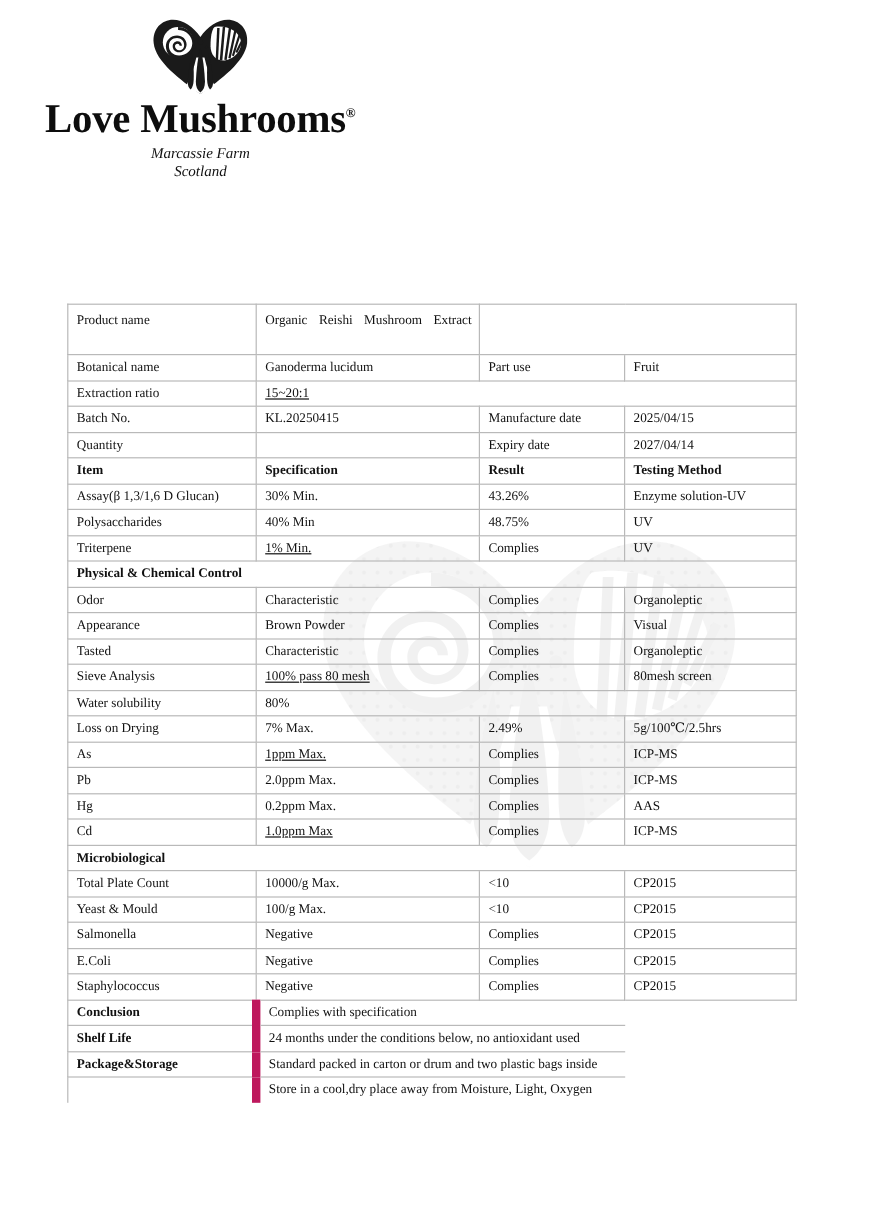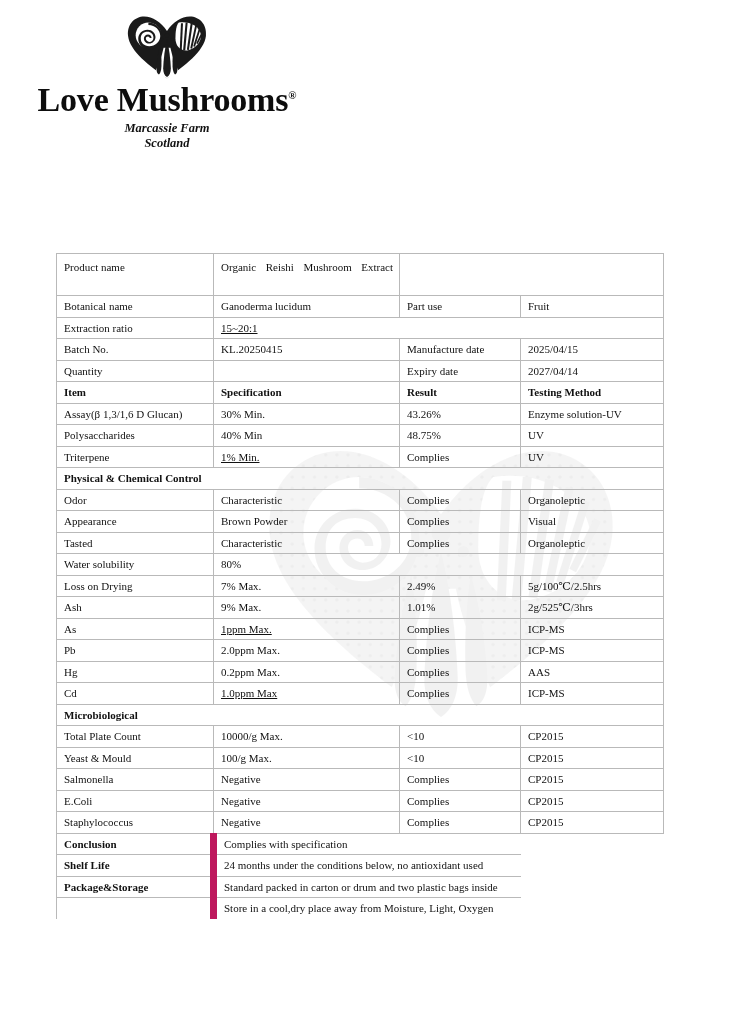--- a/index.html
+++ b/index.html
@@ -47,7 +47,7 @@
   .logo-tagline {
     font-family: "Liberation Serif", "DejaVu Serif", serif;
     font-style: italic;
-    font-weight: 700;
+    font-weight: 400;
     font-size: 12.5px;
     line-height: 1.22;
     color: #111111;

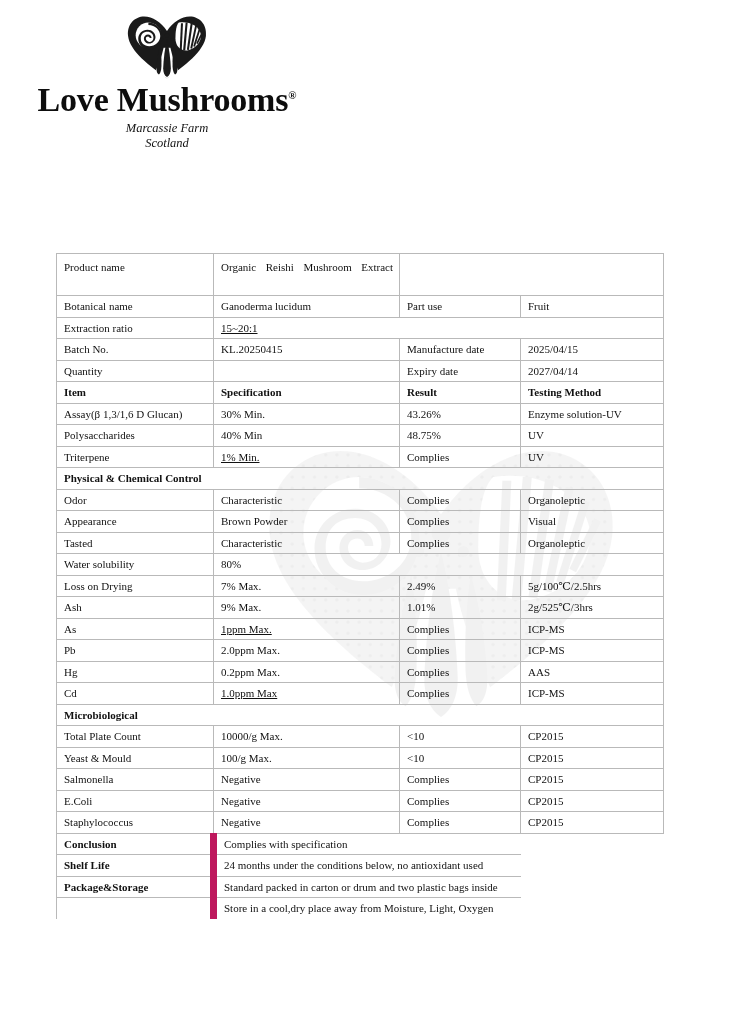--- a/index.html
+++ b/index.html
@@ -273,6 +273,12 @@
       <td>Complies</td>
       <td>Organoleptic</td>
     </tr>
+    <tr>
+      <td>Sieve Analysis</td>
+      <td class="indent">100% pass 80 mesh</td>
+      <td>Complies</td>
+      <td>80mesh screen</td>
+    </tr>
 
     <tr>
       <td>Water solubility</td>

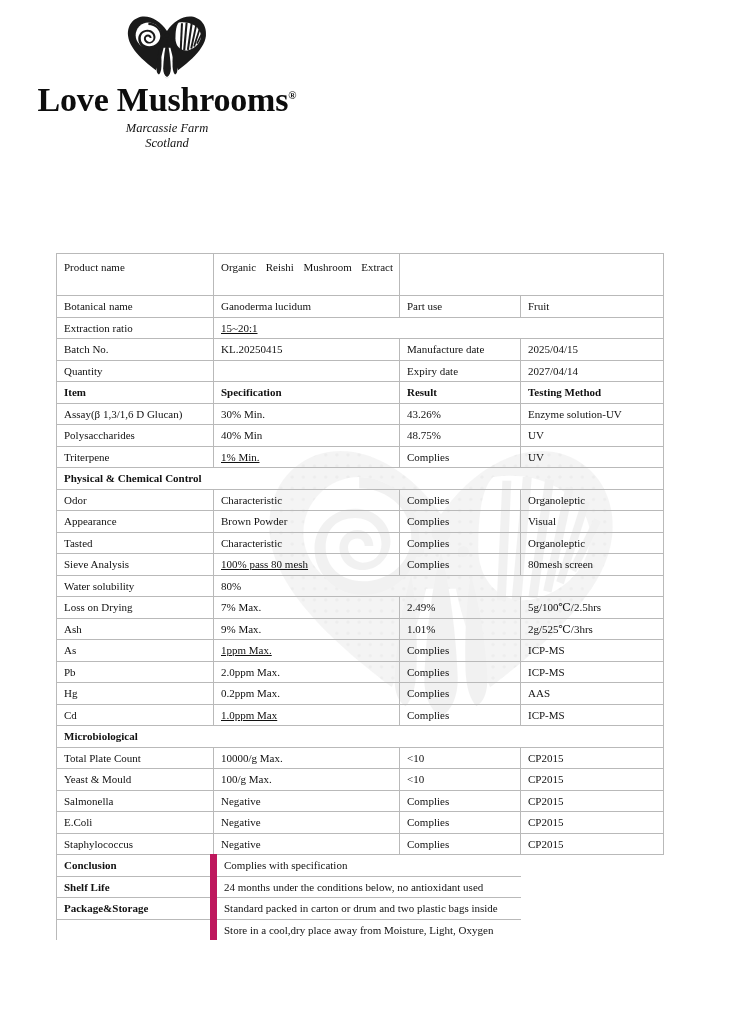--- a/index.html
+++ b/index.html
@@ -292,12 +292,6 @@
       <td>5g/100℃/2.5hrs</td>
     </tr>
     <tr>
-      <td>Ash</td>
-      <td>9% Max.</td>
-      <td>1.01%</td>
-      <td>2g/525℃/3hrs</td>
-    </tr>
-    <tr>
       <td>As</td>
       <td class="indent">1ppm Max.</td>
       <td>Complies</td>

